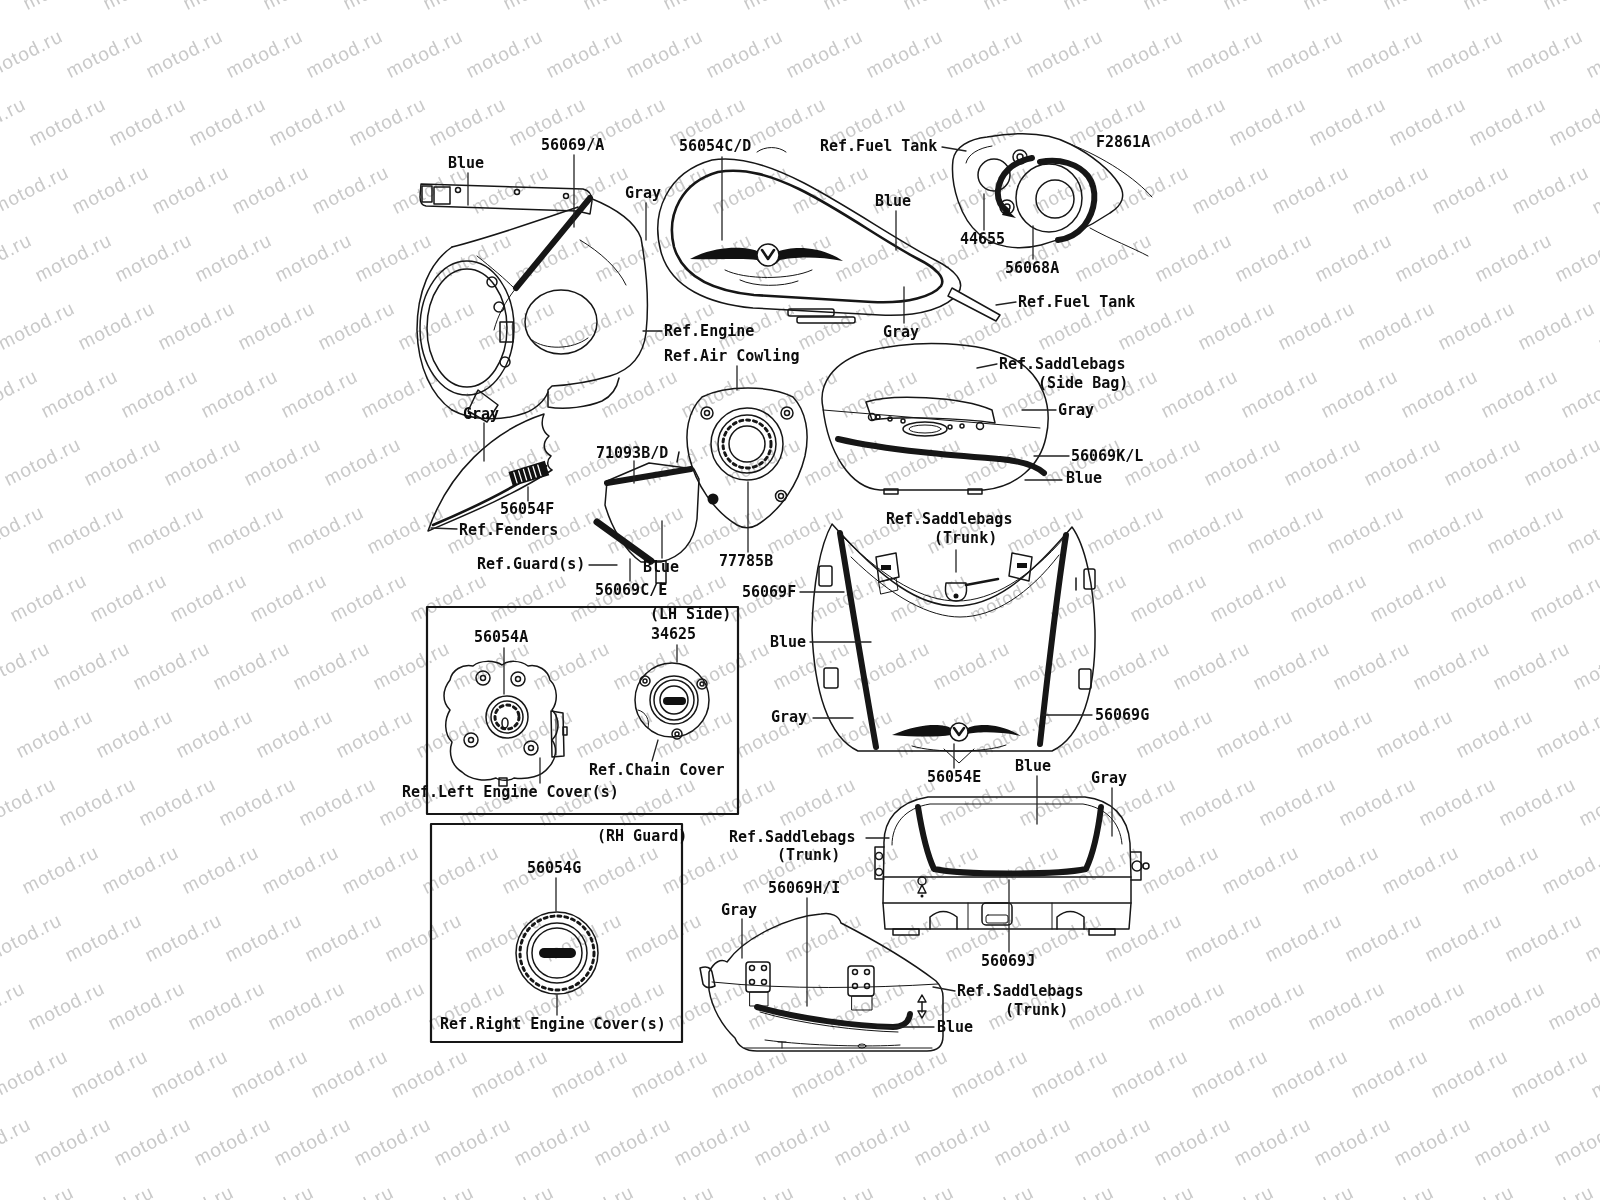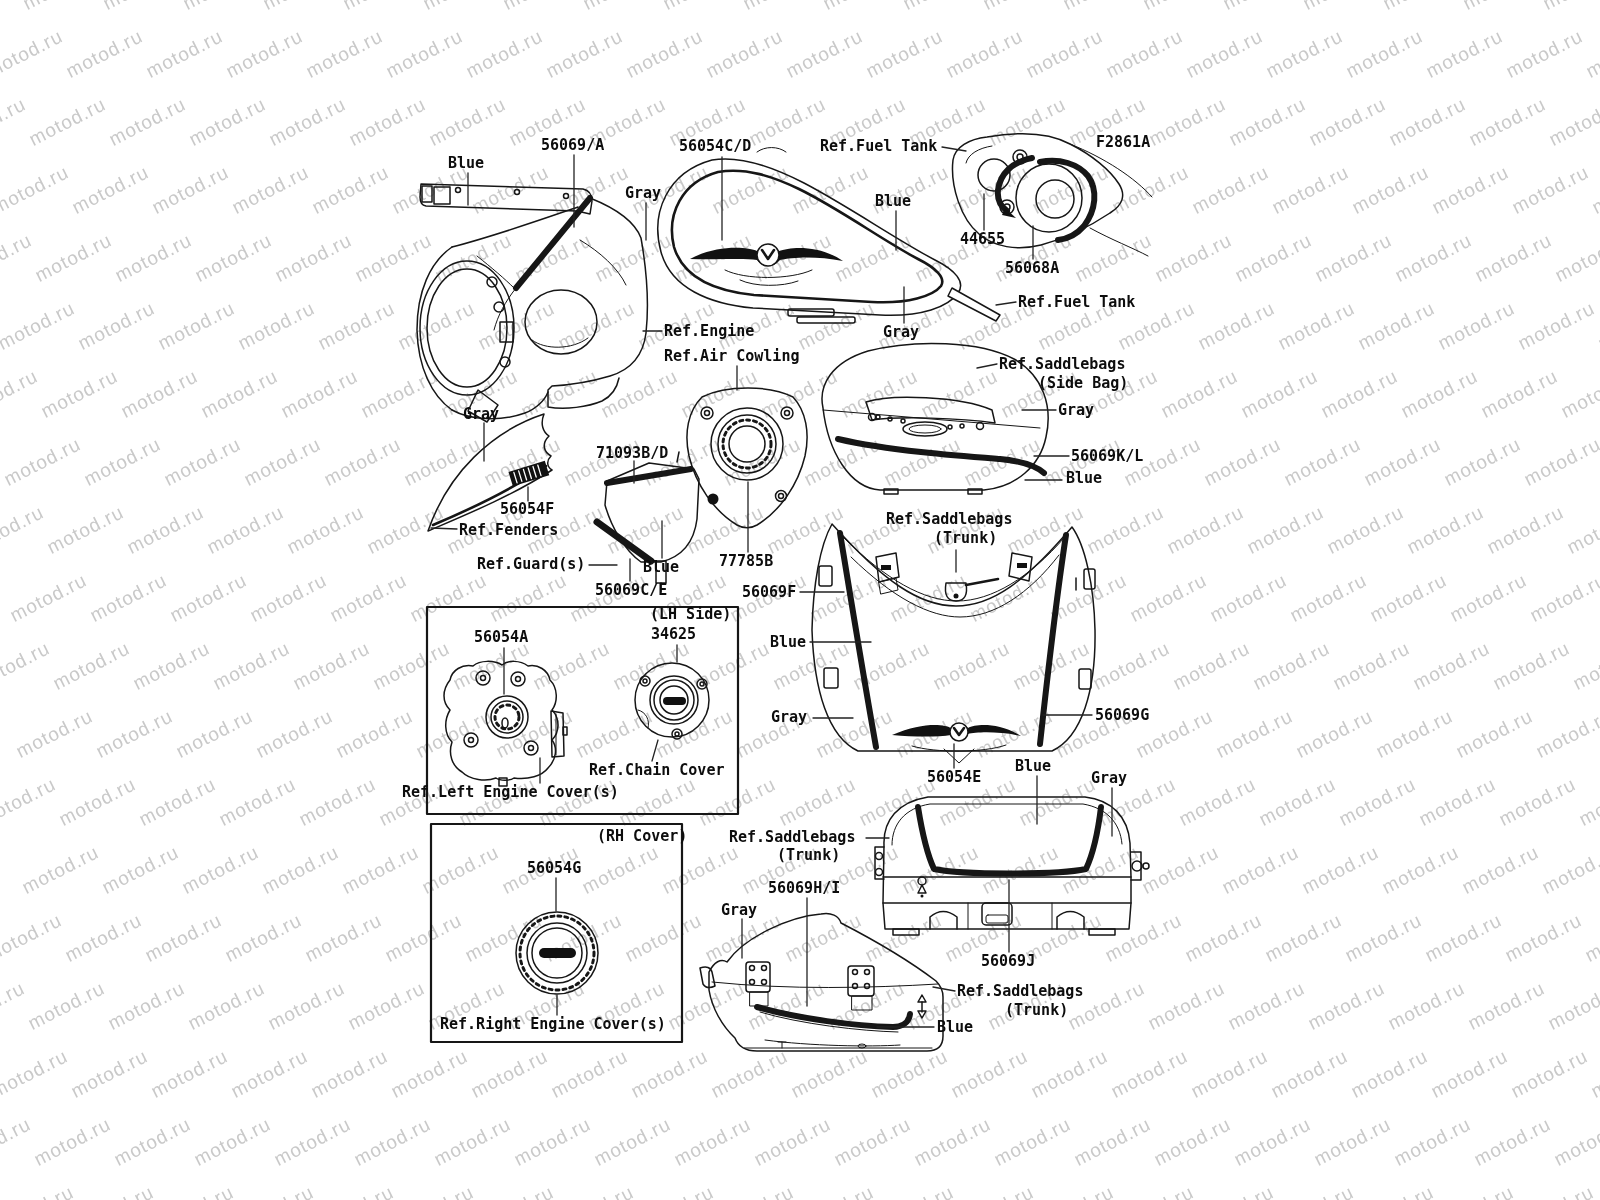--- a/index.html
+++ b/index.html
@@ -759,7 +759,7 @@
       <span class="lbl" style="left: 651px; top: 627px;">34625</span>
       <span class="lbl" style="left: 589px; top: 763px;">Ref.Chain Cover</span>
       <span class="lbl" style="left: 402px; top: 785px;">Ref.Left Engine Cover(s)</span>
-      <span class="lbl" style="left: 597px; top: 829px;">(RH Cover)</span>
+      <span class="lbl" style="left: 597px; top: 829px;">(RH Guard)</span>
       <span class="lbl" style="left: 527px; top: 861px;">56054G</span>
       <span class="lbl" style="left: 440px; top: 1017px;">Ref.Right Engine Cover(s)</span>
       <span class="lbl" style="left: 1015px; top: 759px;">Blue</span>

